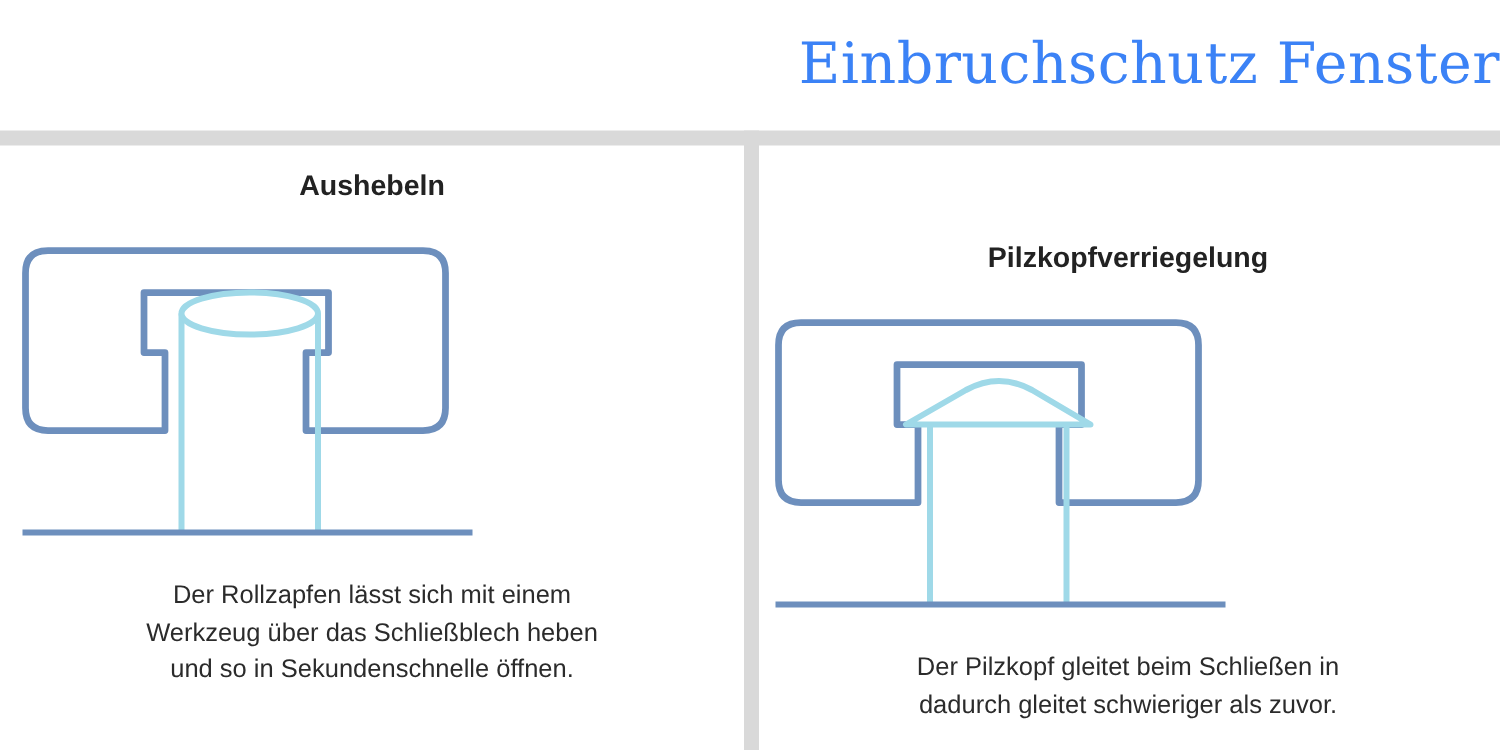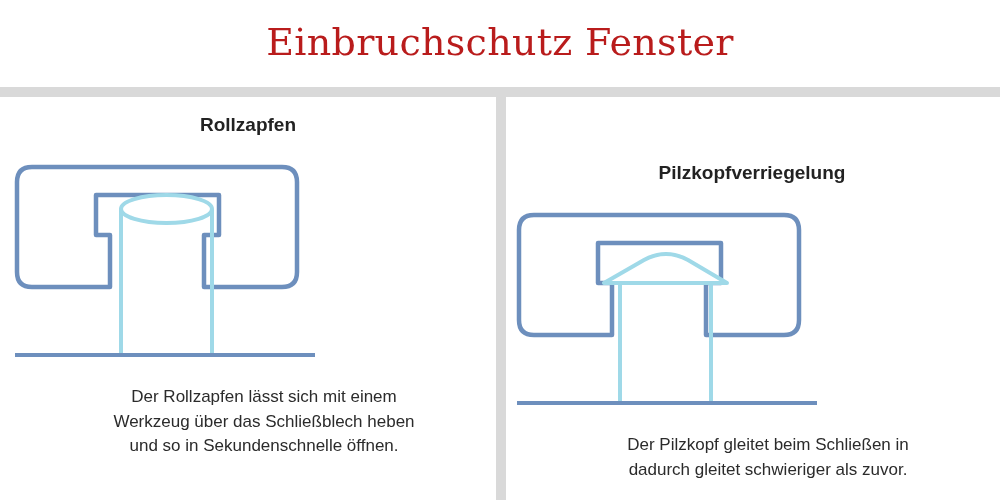--- a/index.html
+++ b/index.html
@@ -10,9 +10,9 @@
     }
     .title {
       position: absolute; left: 0; top: 20px; width: 1000px;
-      text-align: center;
+      text-align: right;
       font-family: "DejaVu Serif", "Liberation Serif", serif;
-      font-size: 38px; color: #b91c1c; letter-spacing: 0.3px;
+      font-size: 38px; color: #3b82f6; letter-spacing: 0.3px;
     }
     .hbar {
       position: absolute; left: 0; top: 87px; width: 1000px; height: 10px;

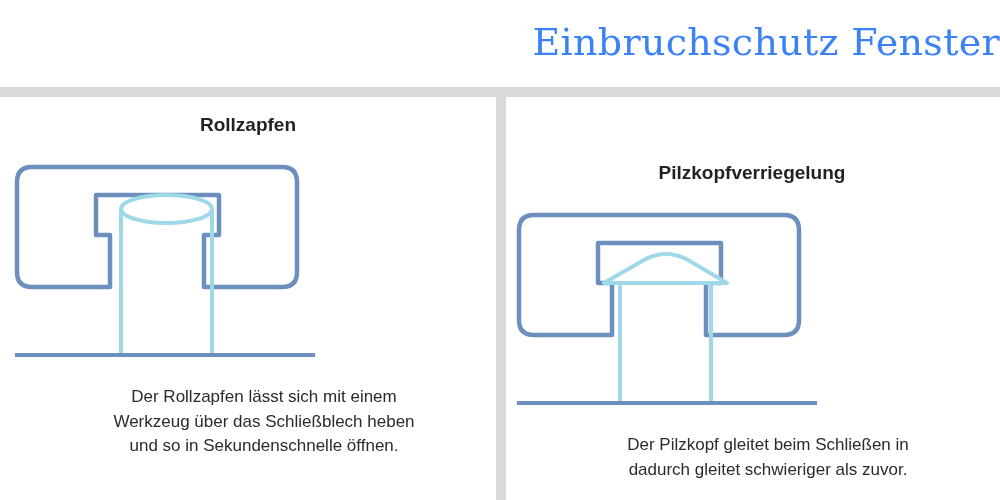--- a/index.html
+++ b/index.html
@@ -44,7 +44,7 @@
 <div class="vbar"></div>
 
 <div class="panel left">
-  <div class="heading">Rollzapfen</div>
+  <div class="heading">Aushebeln</div>
   <svg class="figure" width="496" height="210" viewBox="0 0 496 210">
 
     <path d="M 110 130 L 32 130 Q 17 130 17 115 L 17 25 Q 17 10 32 10 L 282 10 Q 297 10 297 25 L 297 115 Q 297 130 282 130 L 204 130 L 204 78 L 219 78 L 219 38 L 96 38 L 96 78 L 110 78 Z" fill="none" stroke="#6d8fbd" stroke-width="4.5" stroke-linejoin="round"></path>

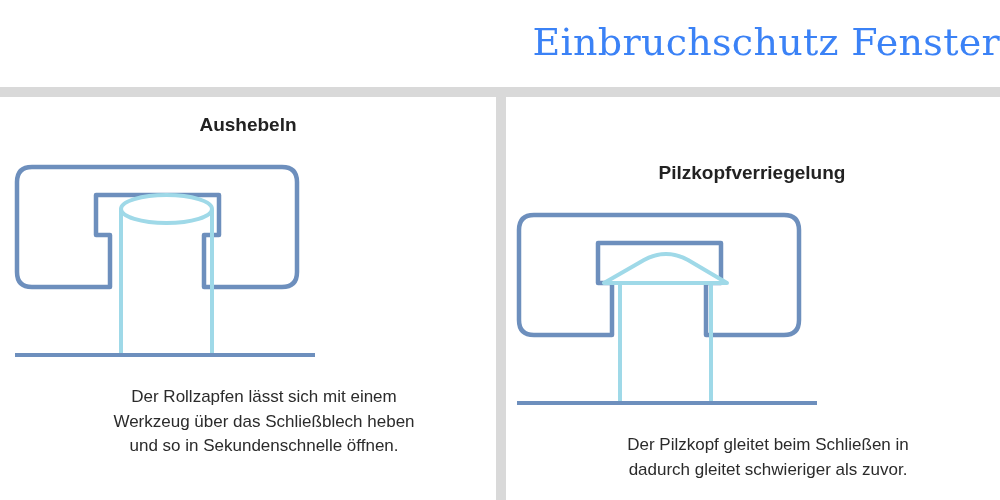--- a/index.html
+++ b/index.html
@@ -31,7 +31,7 @@
     }
     .figure { position: absolute; top: 60px; left: 0; }
     .desc {
-      position: absolute; top: 288px; left: 16px; width: 100%;
+      position: absolute; top: 288px; left: 0; width: 100%;
       text-align: center; font-size: 17px; line-height: 24.5px; color: #2b2b2b;
     }
     .desc span { display: block; }

